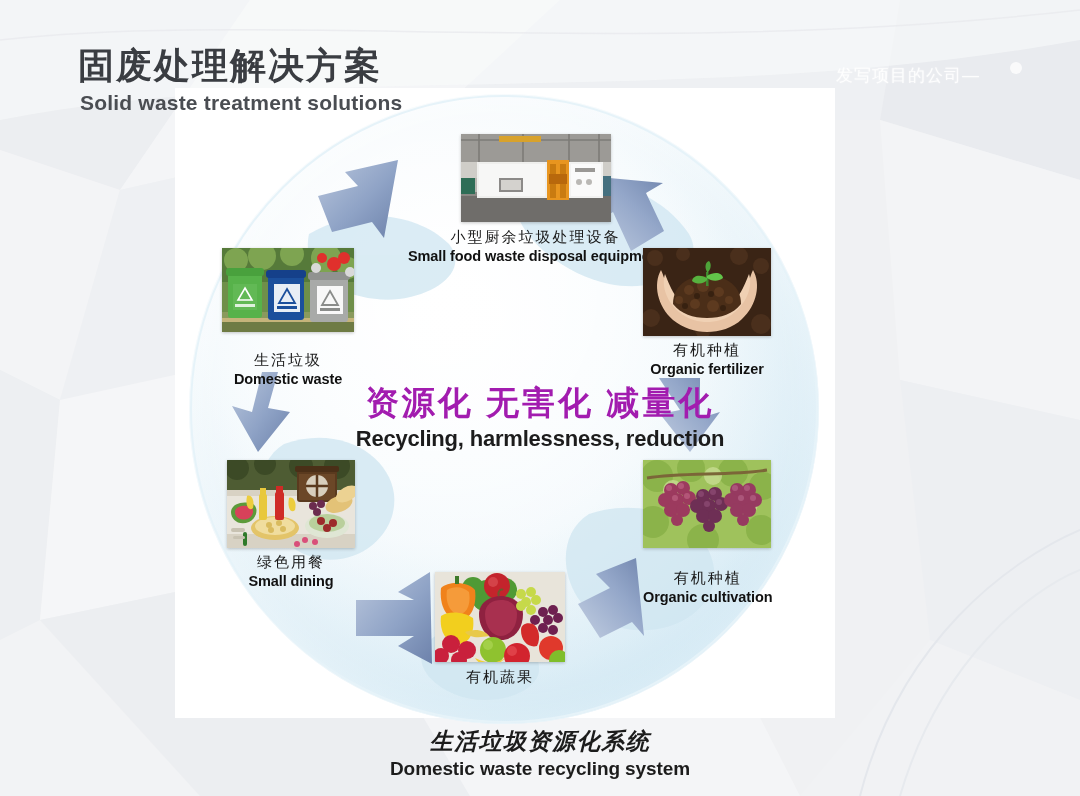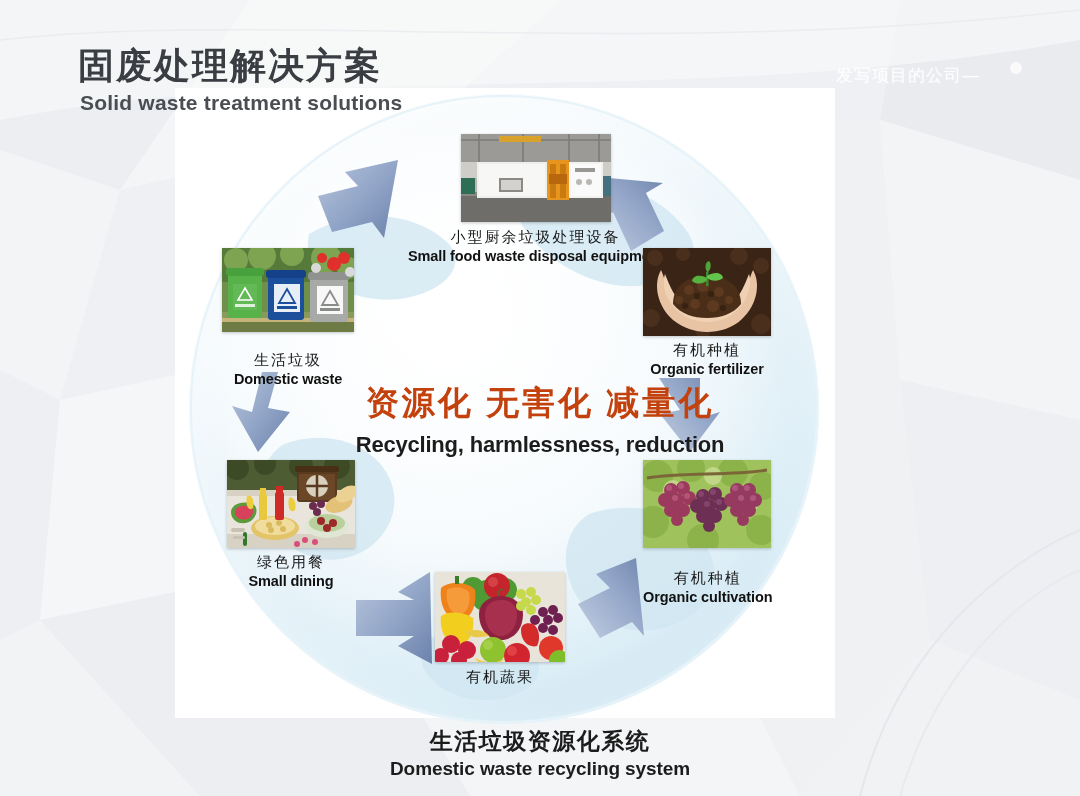--- a/index.html
+++ b/index.html
@@ -103,7 +103,7 @@
     position:absolute;left:0;right:0;top:383px;text-align:center;z-index:5;
   }
   .slogan .cn{
-    font-size:33px;line-height:40px;font-weight:bold;color:#c2410c;
+    font-size:33px;line-height:40px;font-weight:bold;color:#a21caf;
     letter-spacing:3px;white-space:nowrap;
   }
   .slogan .en{

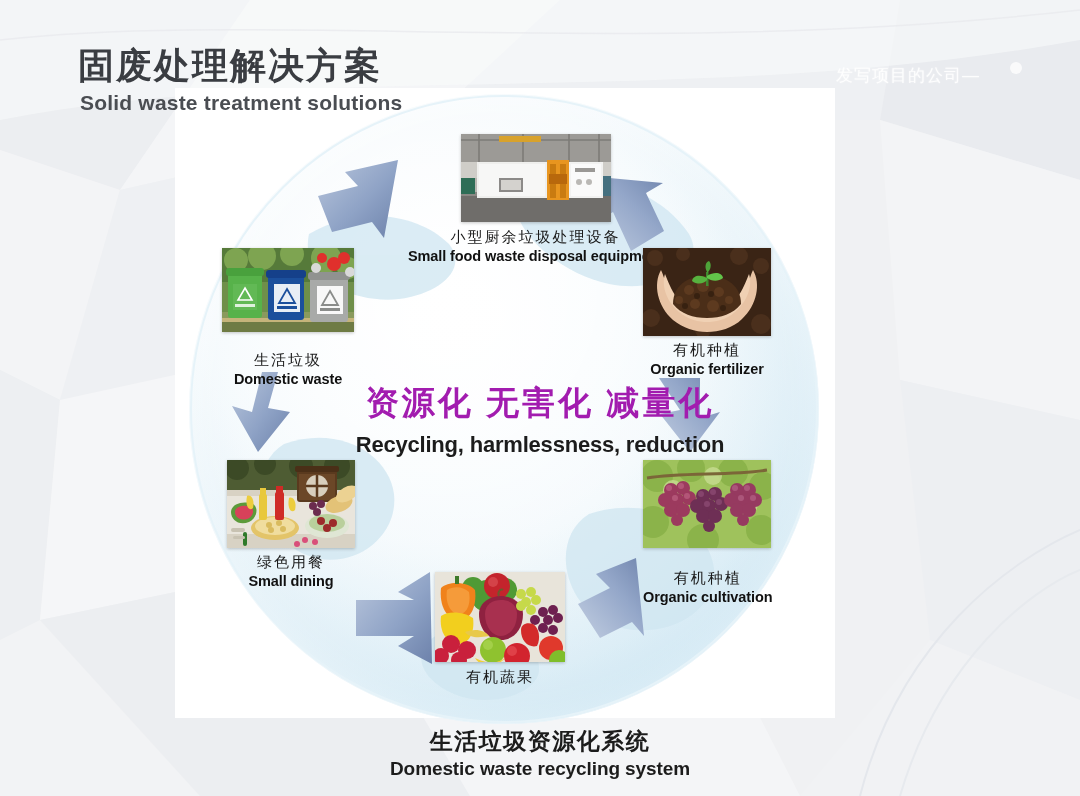--- a/index.html
+++ b/index.html
@@ -108,7 +108,7 @@
   }
   .slogan .en{
     font-size:22px;line-height:30px;font-weight:bold;color:#1c1c1c;
-    white-space:nowrap;margin-top:7px;letter-spacing:-.2px;
+    white-space:nowrap;margin-top:1px;letter-spacing:-.2px;
   }
 
   

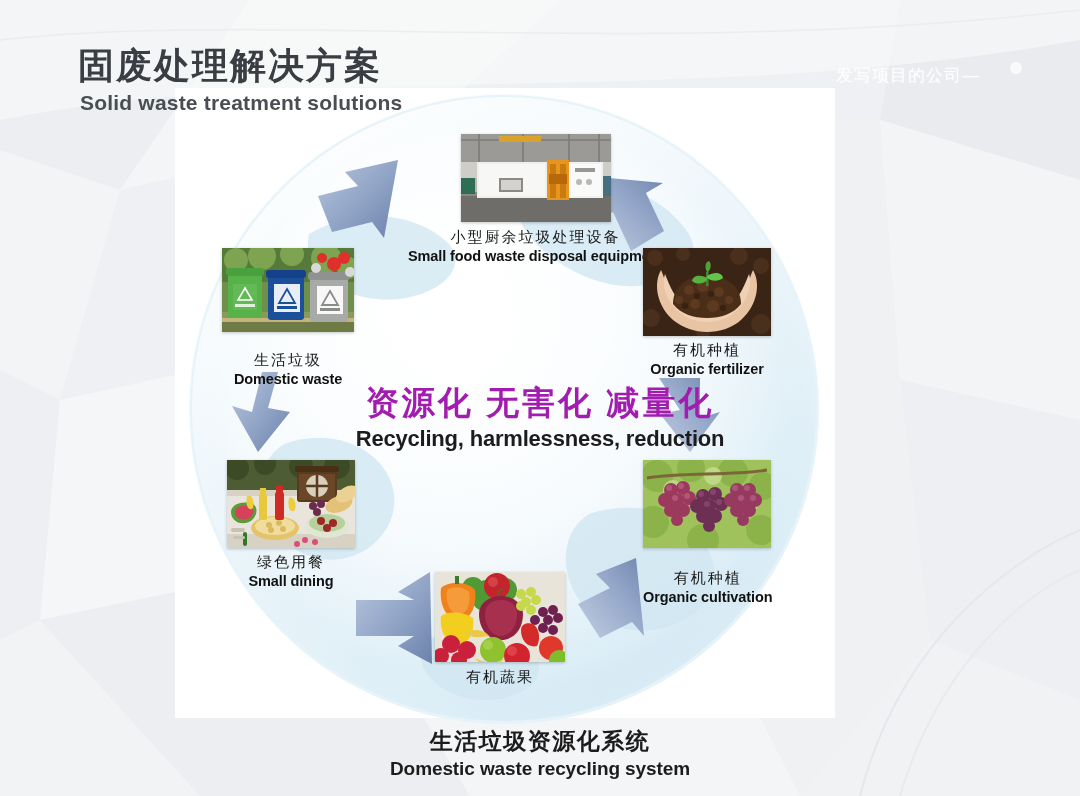--- a/index.html
+++ b/index.html
@@ -114,7 +114,7 @@
   
   .footer{position:absolute;left:0;right:0;top:727px;text-align:center;z-index:6;}
   .footer .cn{
-    font-size:23px;line-height:29px;font-weight:bold;color:#1c1c1c;letter-spacing:1.5px;
+    font-size:23px;line-height:29px;font-weight:bold;color:#1c1c1c;letter-spacing:1.5px;font-style:italic;
   }
   .footer .en{
     font-size:19px;line-height:26px;font-weight:bold;color:#1c1c1c;letter-spacing:-.1px;

